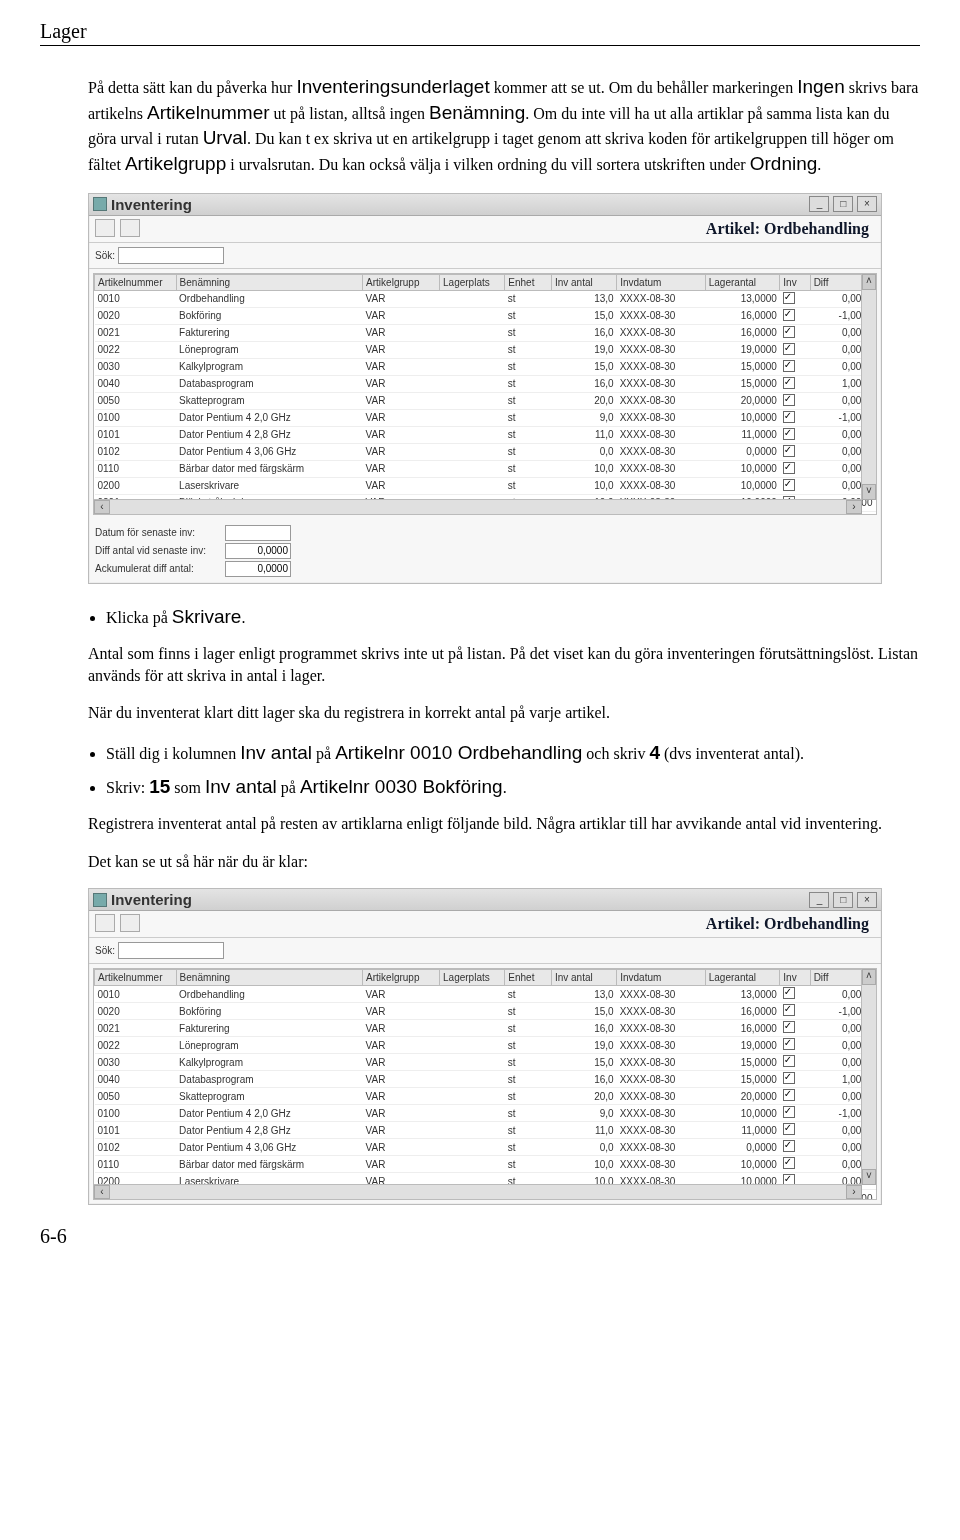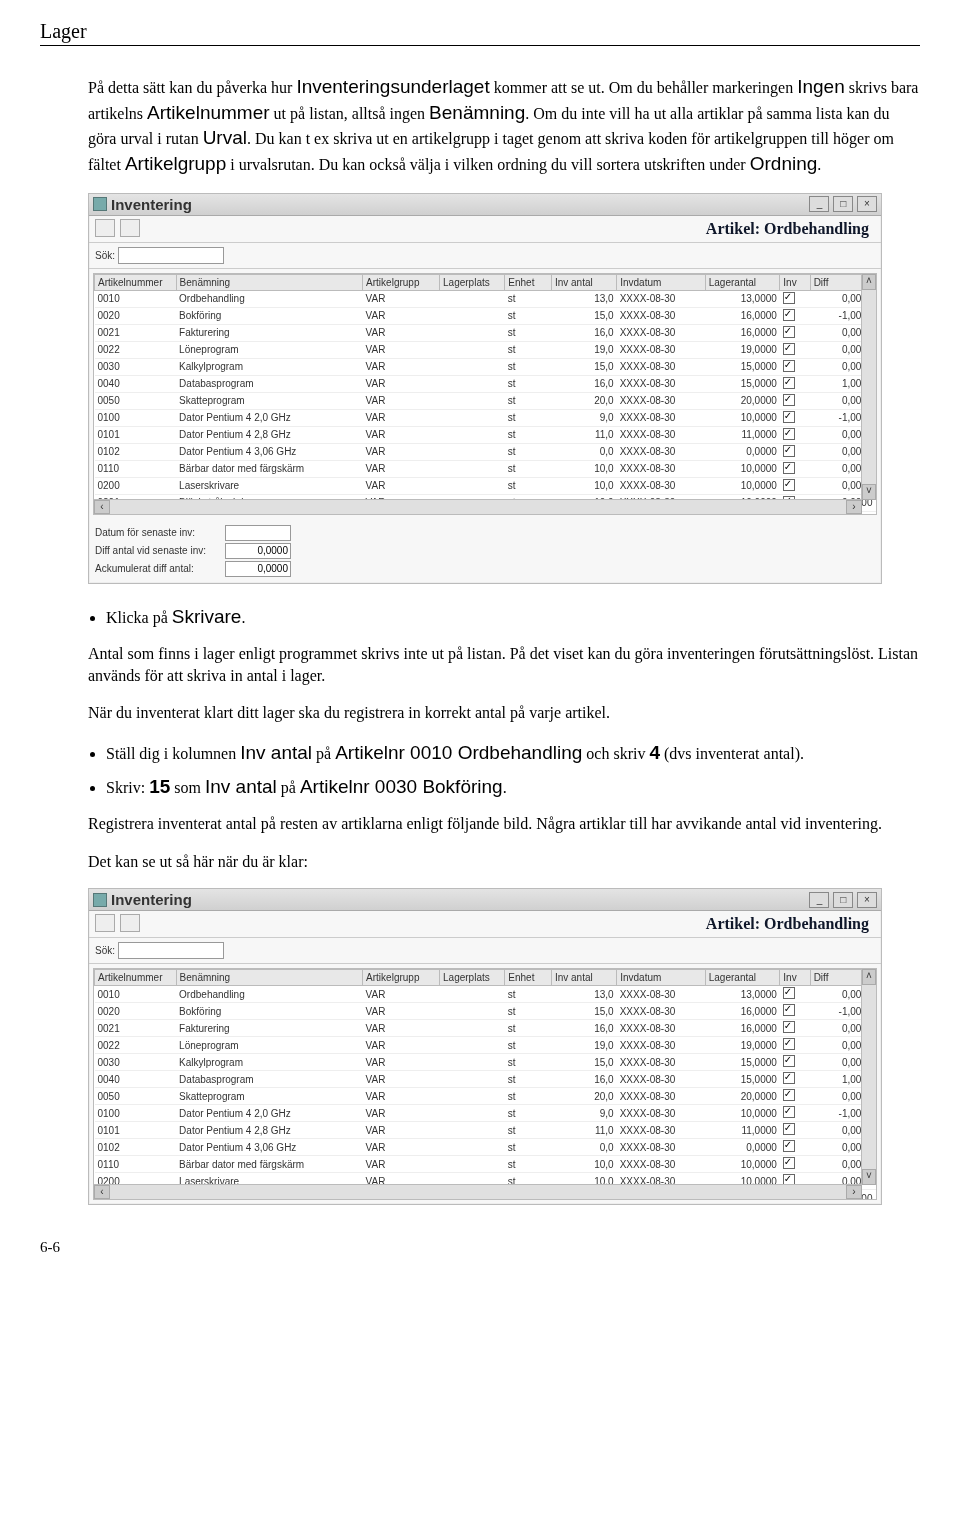--- a/index.html
+++ b/index.html
@@ -190,8 +190,8 @@
     padding-right: 2px;
   }
   .page-number {
-    margin-top: 34px;
-    font-size: 15px;
+    margin-top: 20px;
+    font-size: 20px;
   }
 </style>
 </head>

